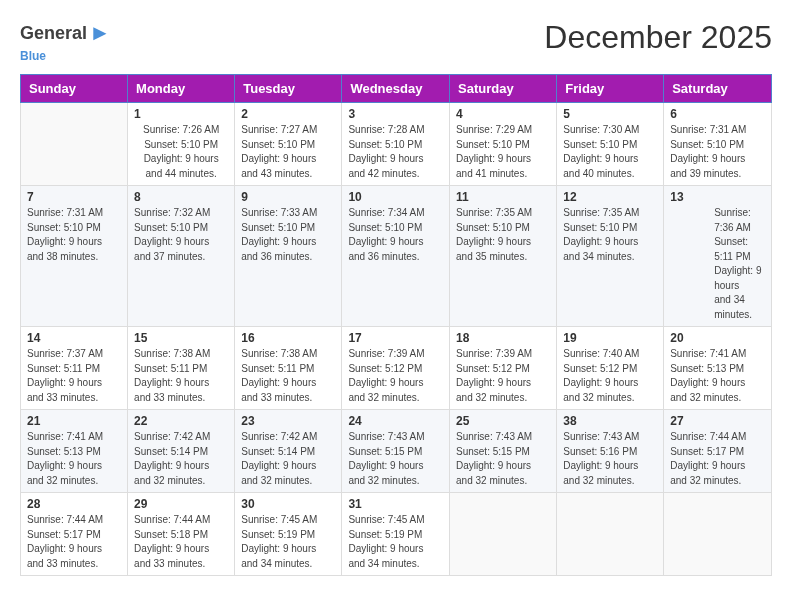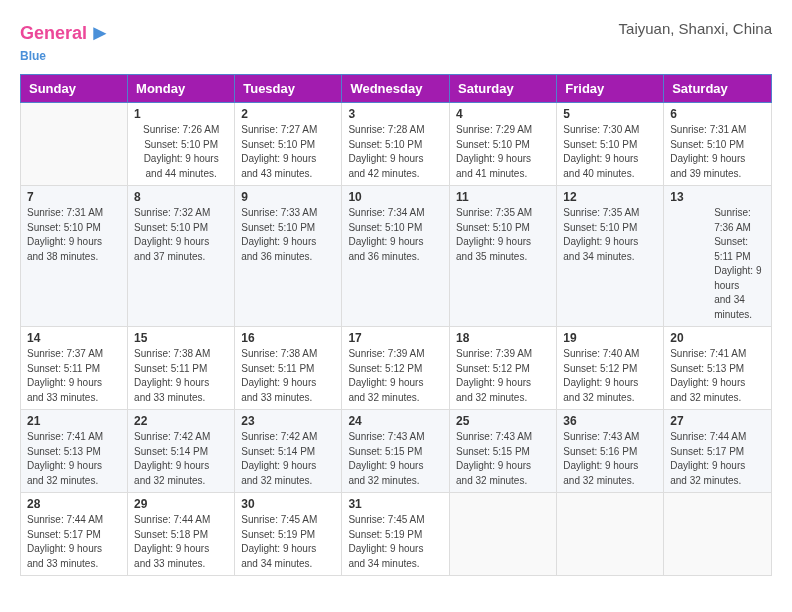--- a/index.html
+++ b/index.html
@@ -24,7 +24,7 @@
     .logo-text-general {
       font-size: 18px;
       font-weight: bold;
-      color: #ec4899;
+      color: #404040;
       line-height: 1;
     }
     .logo-text-blue {

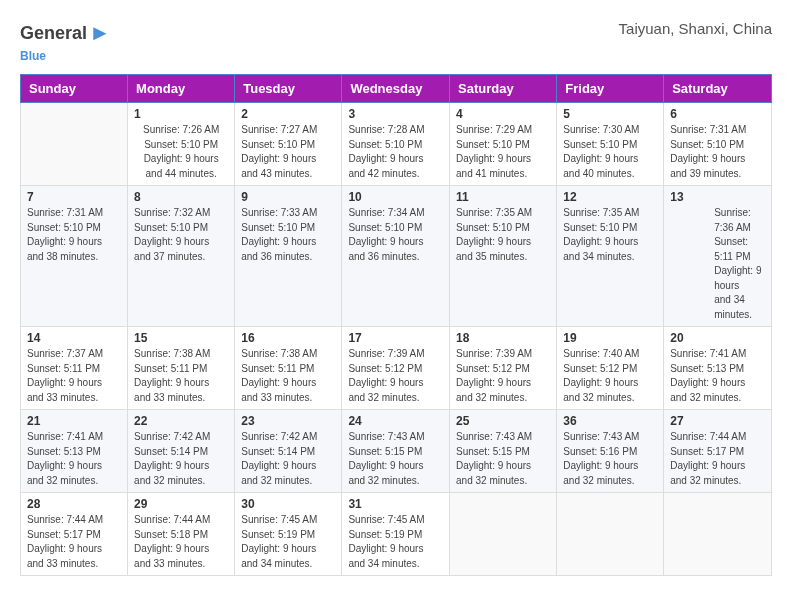--- a/index.html
+++ b/index.html
@@ -110,6 +110,7 @@
     </div>
   </div>
   <div class="title-block">
+    <div class="month-year">December 2025</div>
     <div class="location">Taiyuan, Shanxi, China</div>
   </div>
 </div>

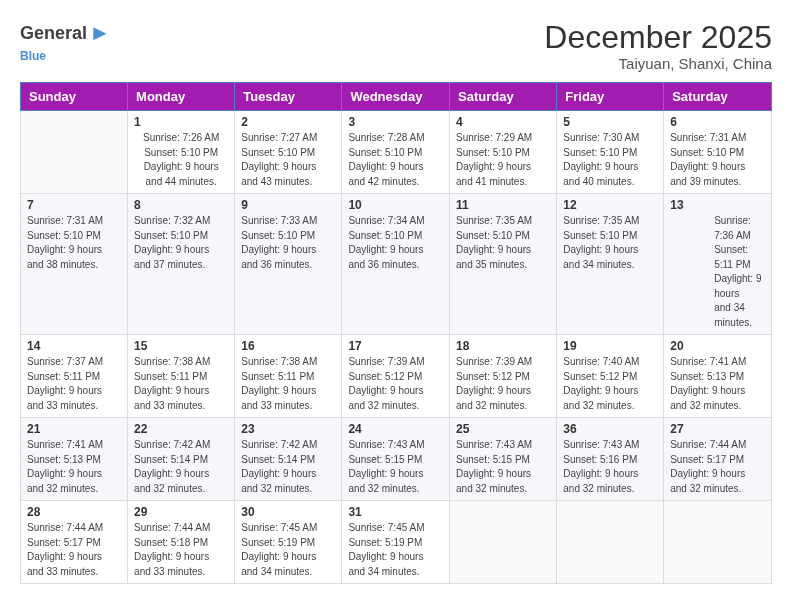--- a/index.html
+++ b/index.html
@@ -111,7 +111,6 @@
   </div>
   <div class="title-block">
     <div class="month-year">December 2025</div>
-    <div class="location">Taiyuan, Shanxi, China</div>
   </div>
 </div>
 

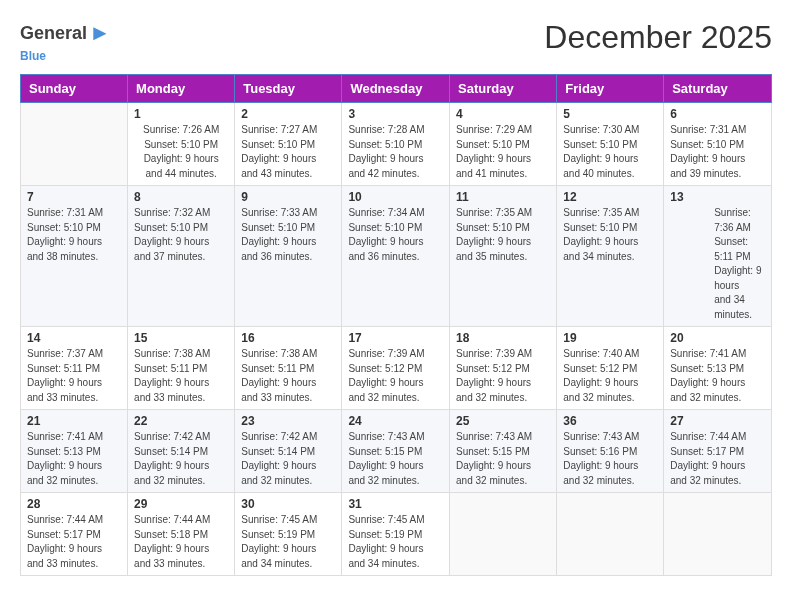--- a/index.html
+++ b/index.html
@@ -311,7 +311,7 @@
 and 32 minutes.</div>
         </td>
         <td>
-          <span class="day-number">36</span>
+          <span class="day-number">38</span>
           <div class="day-info" style="white-space: pre-line;">Sunrise: 7:43 AM
 Sunset: 5:16 PM
 Daylight: 9 hours

